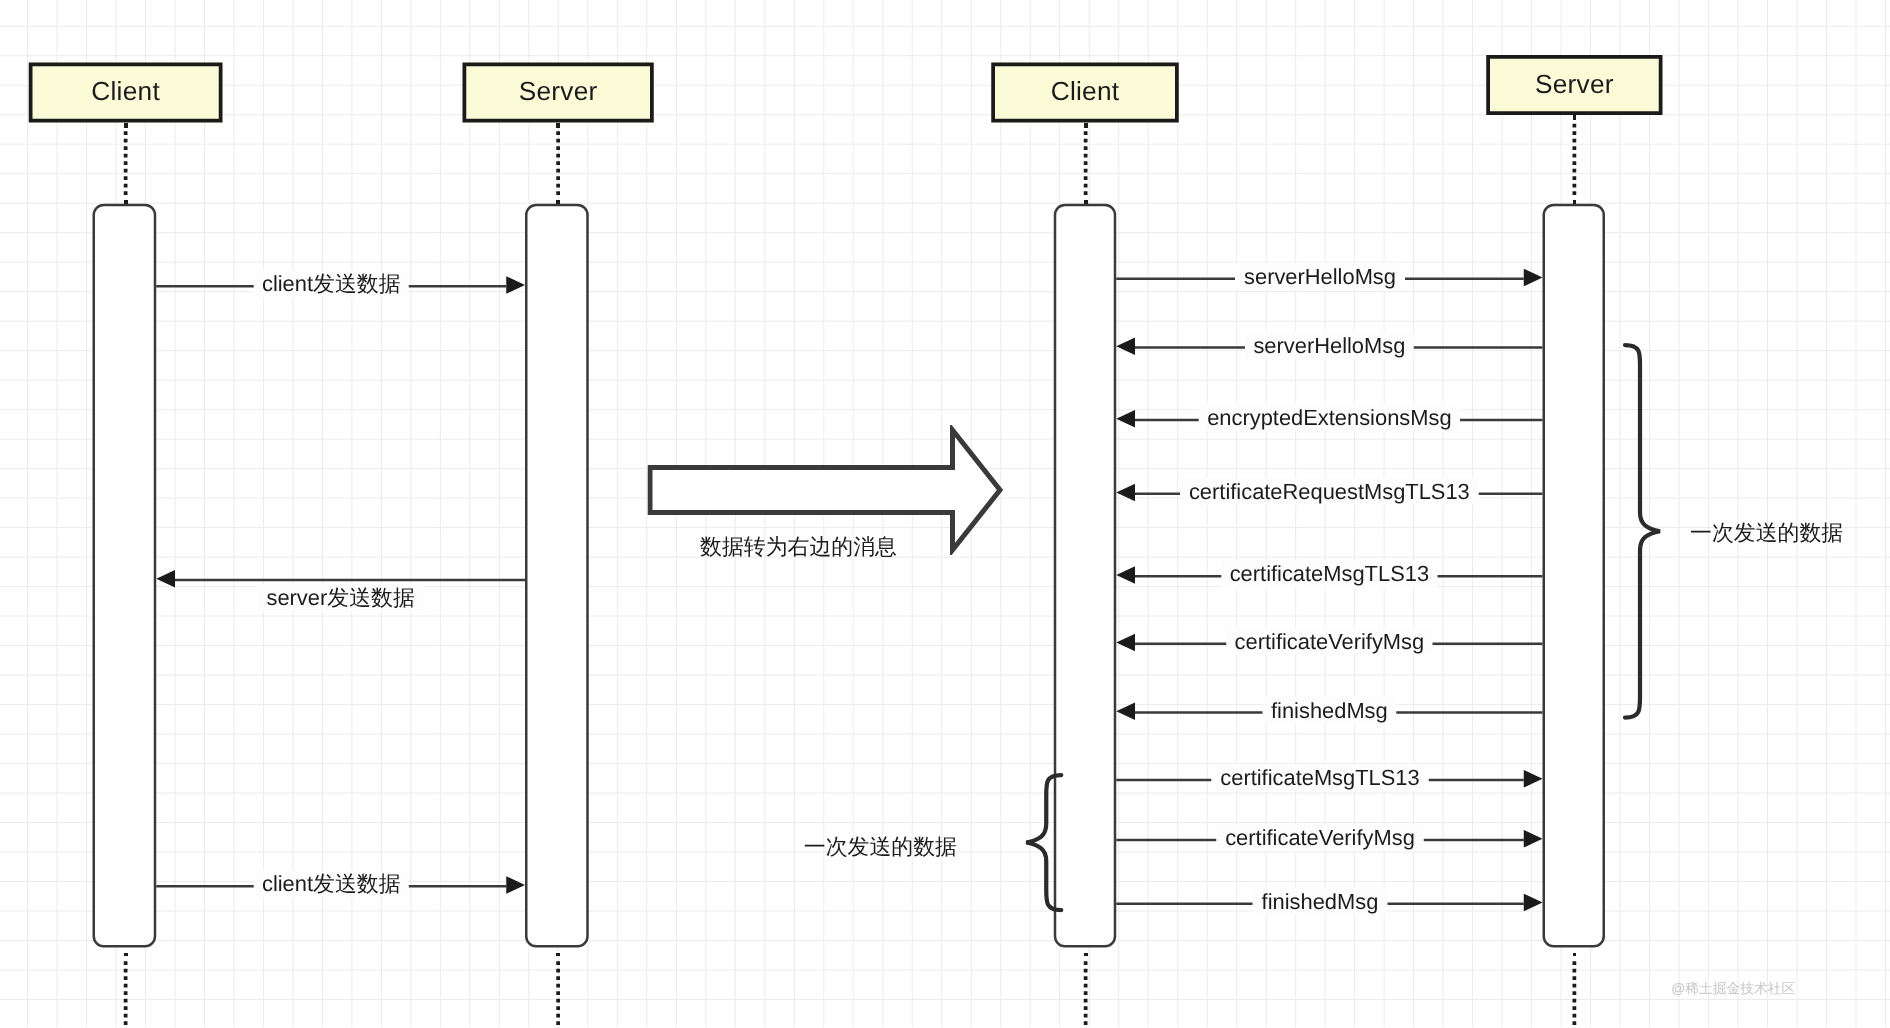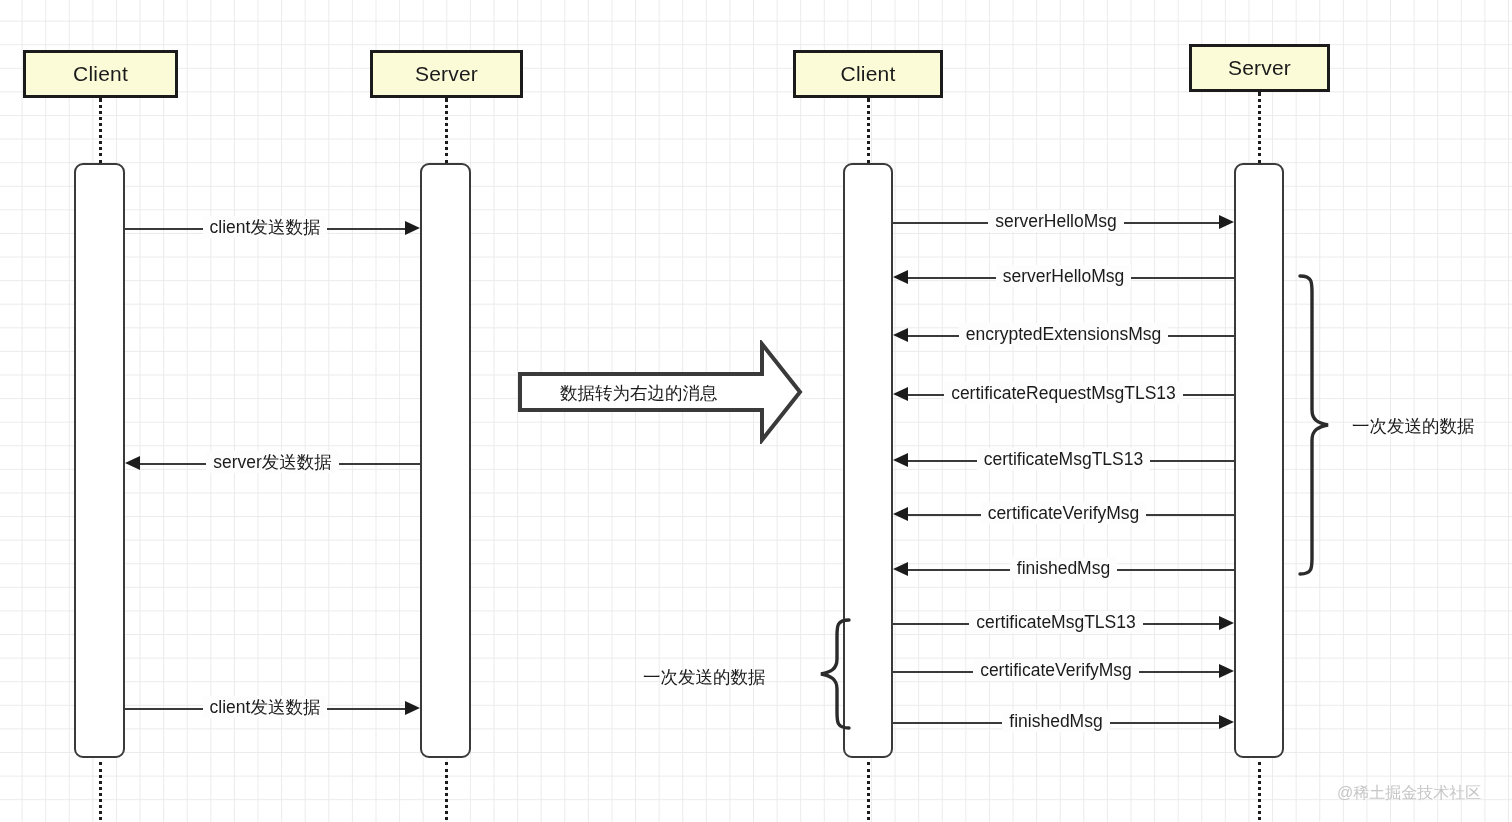--- a/index.html
+++ b/index.html
@@ -98,6 +98,7 @@
     font-size: 17.5px;
     color: #1b1b1b;
     white-space: nowrap;
+    margin-top: 44px;
   }
   .watermark {
     position: absolute;

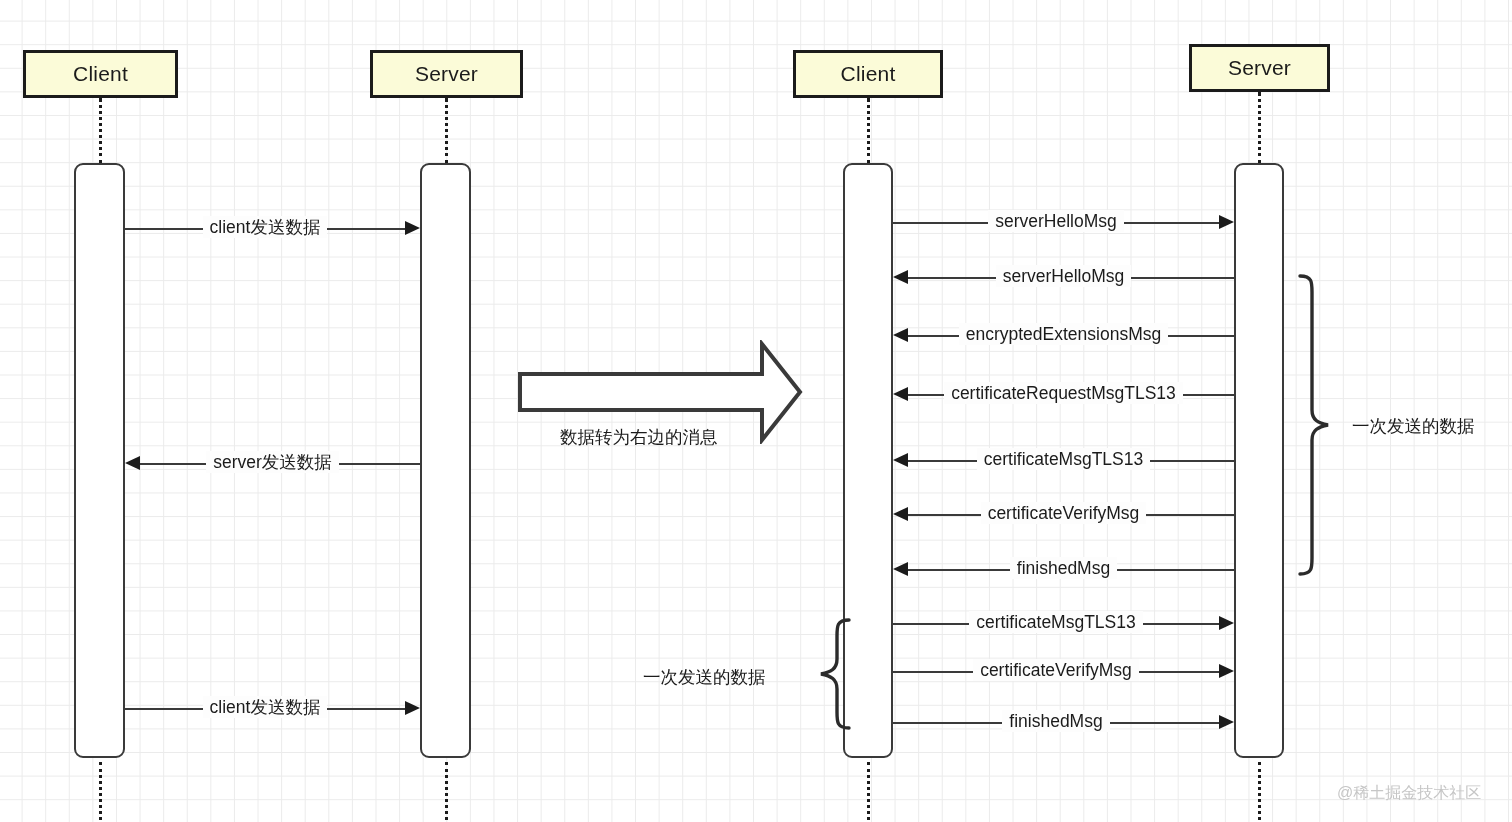--- a/index.html
+++ b/index.html
@@ -135,7 +135,7 @@
   <div class="msg" style="left:125px; top:463px; width:295px;">
     <div class="line" style="left:15px; width:280px;"></div>
     <div class="arrowhead left" style="left:0;"></div>
-    <div class="label" style="left:0; width:295px;"><span style="background: rgb(253, 253, 253); padding: 0px 7px; display: inline-block;">server发送数据</span></div>
+    <div class="label" style="left:0; width:295px;margin-top:16px;"><span style="background: rgb(253, 253, 253); padding: 0px 7px; display: inline-block;">server发送数据</span></div>
   </div>
 
   <div class="msg" style="left:125px; top:708px; width:295px;">

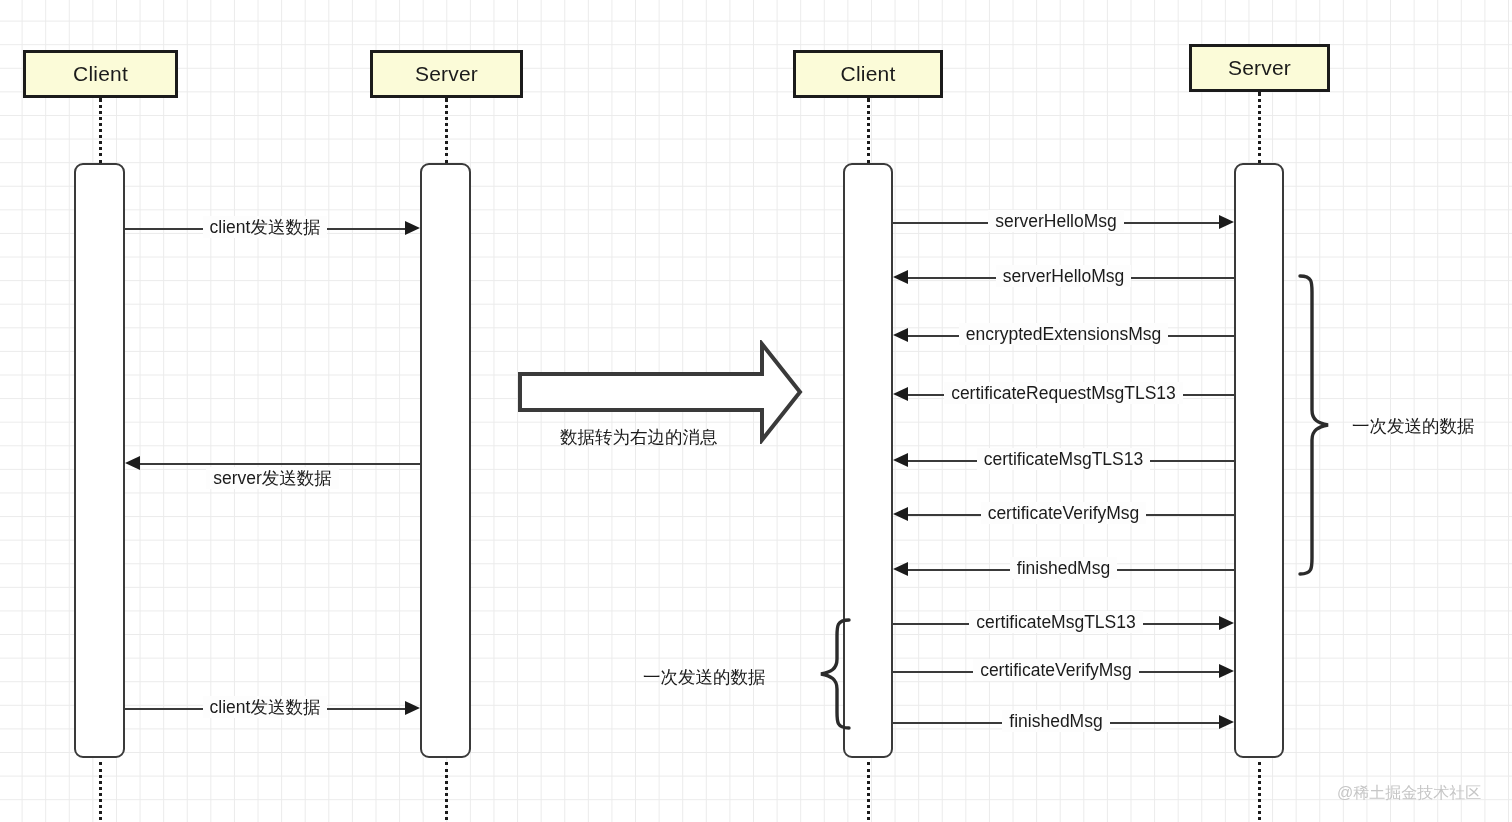--- a/index.html
+++ b/index.html
@@ -102,7 +102,7 @@
   }
   .watermark {
     position: absolute;
-    font-size: 16px;
+    font-size: 11px;
     color: #c6c6c6;
     white-space: nowrap;
   }

